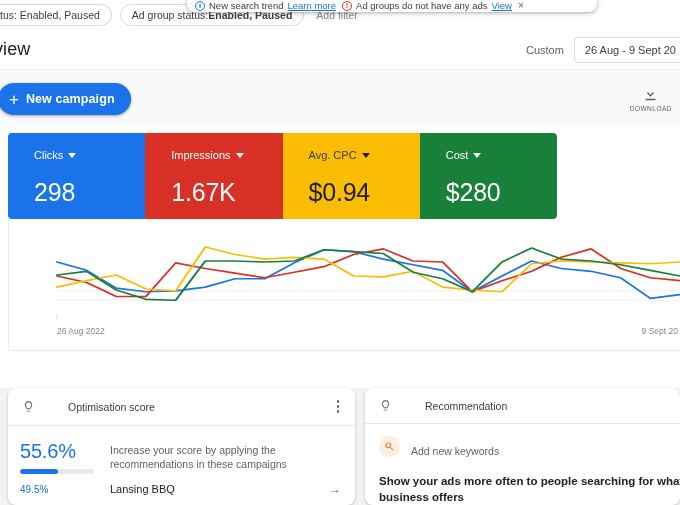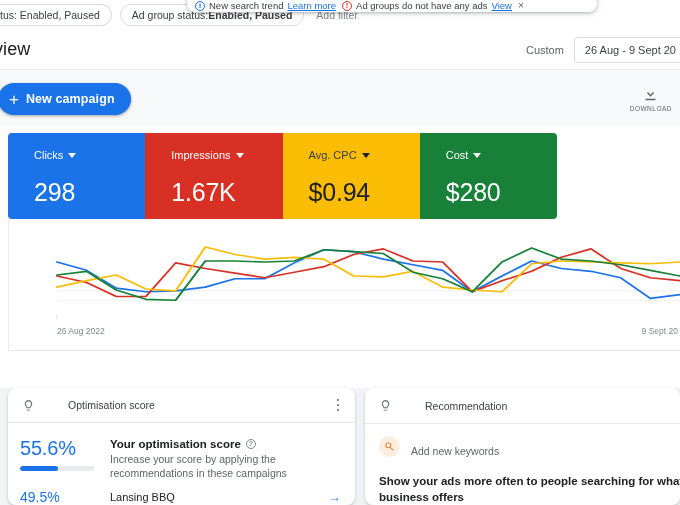--- a/index.html
+++ b/index.html
@@ -425,10 +425,6 @@
           </div>
         </div>
         <div class="opt-txt-col">
-          <div class="opt-h">
-            <span>Your optimisation score</span>
-            <span class="help-ico">?</span>
-          </div>
           <div class="opt-sub">Increase your score by applying the recommendations in these campaigns</div>
         </div>
       </div>

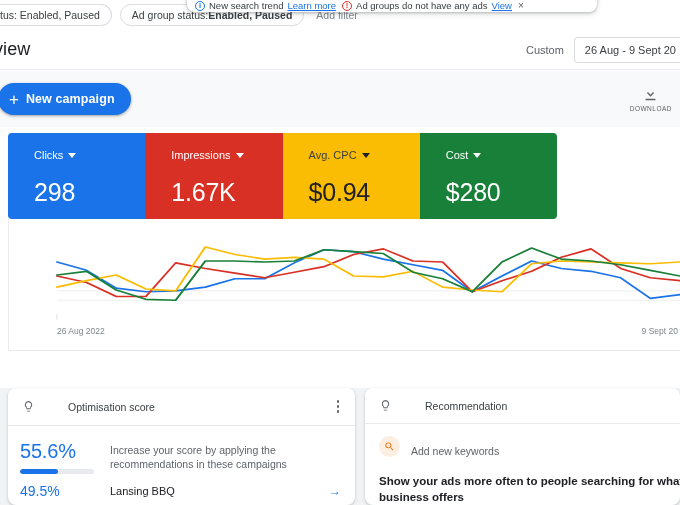--- a/index.html
+++ b/index.html
@@ -275,7 +275,7 @@
   }
   .opt-row .r-pct {
     width: 76px; flex: none;
-    font-size: 14px; color: #1a73e8;
+    font-size: 10px; color: #1a73e8;
   }
   .opt-row .r-name {
     flex: 1; font-size: 11px; color: #202124;

